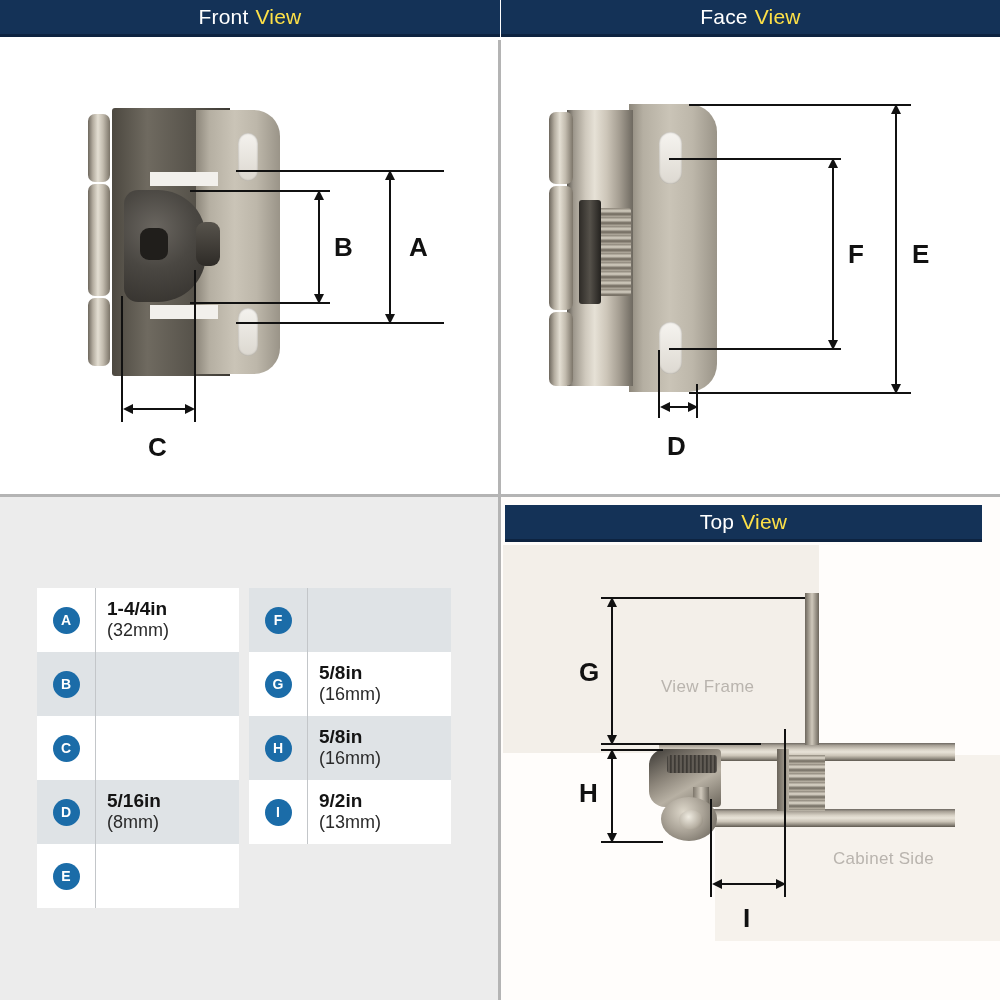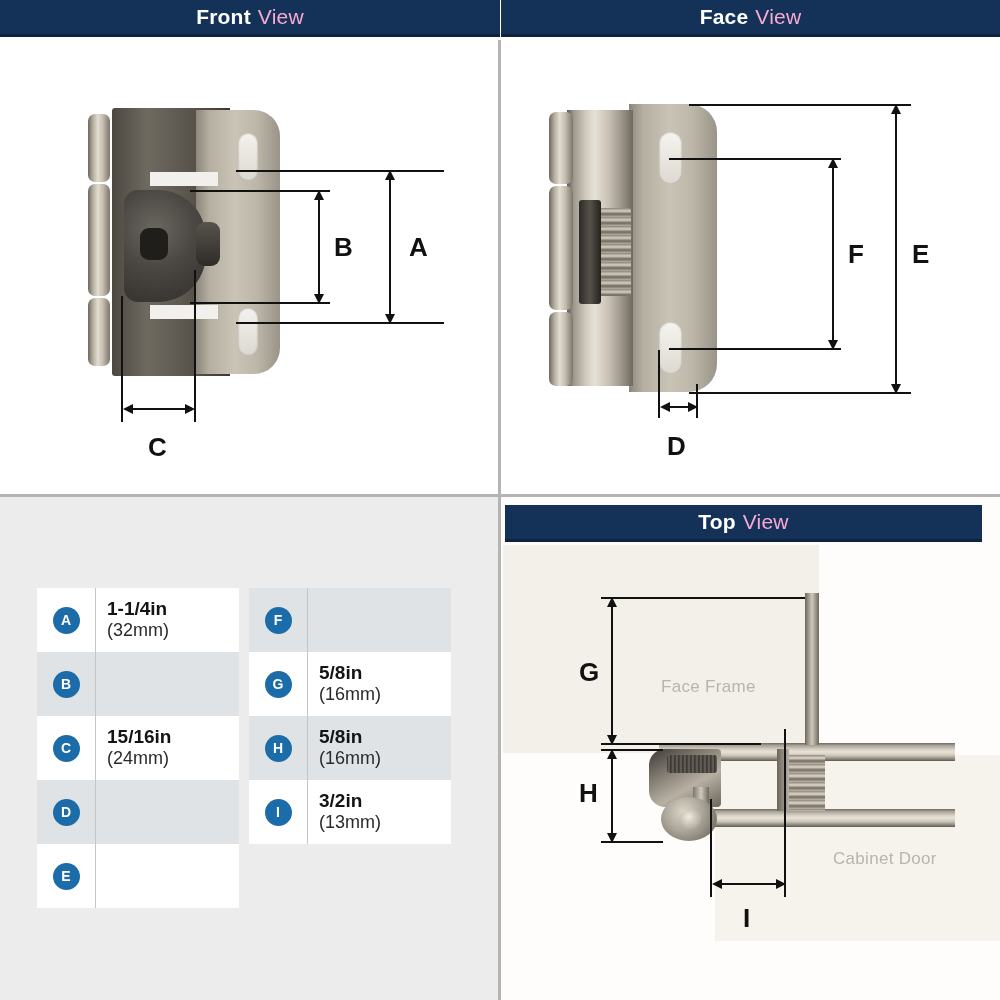--- a/index.html
+++ b/index.html
@@ -29,7 +29,7 @@
     font-size:21px; letter-spacing:.2px;
     border-bottom:3px solid #0d2340;
   }
-  .panel-header .b { font-weight:bold; }
+  .panel-header .b { font-weight:normal; }
   .panel-header .n { font-weight:normal; margin-left:7px; color:#f9a8d4; }
 
   #quad-top .panel-header { top:8px; left:4px; right:18px; height:37px; }

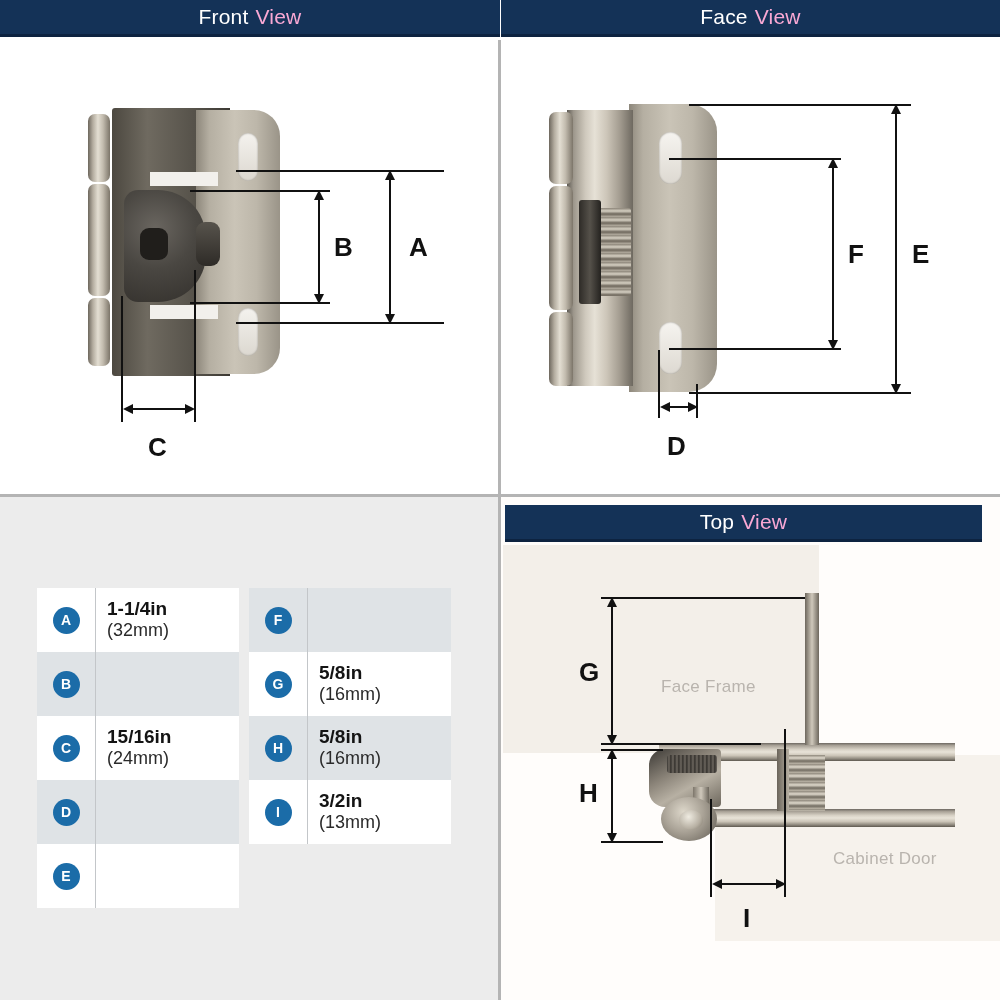--- a/index.html
+++ b/index.html
@@ -30,7 +30,7 @@
     border-bottom:3px solid #0d2340;
   }
   .panel-header .b { font-weight:normal; }
-  .panel-header .n { font-weight:normal; margin-left:7px; color:#f9a8d4; }
+  .panel-header .n { font-weight:normal; margin-left:7px; color:#fde047; }
 
   #quad-top .panel-header { top:8px; left:4px; right:18px; height:37px; }
 

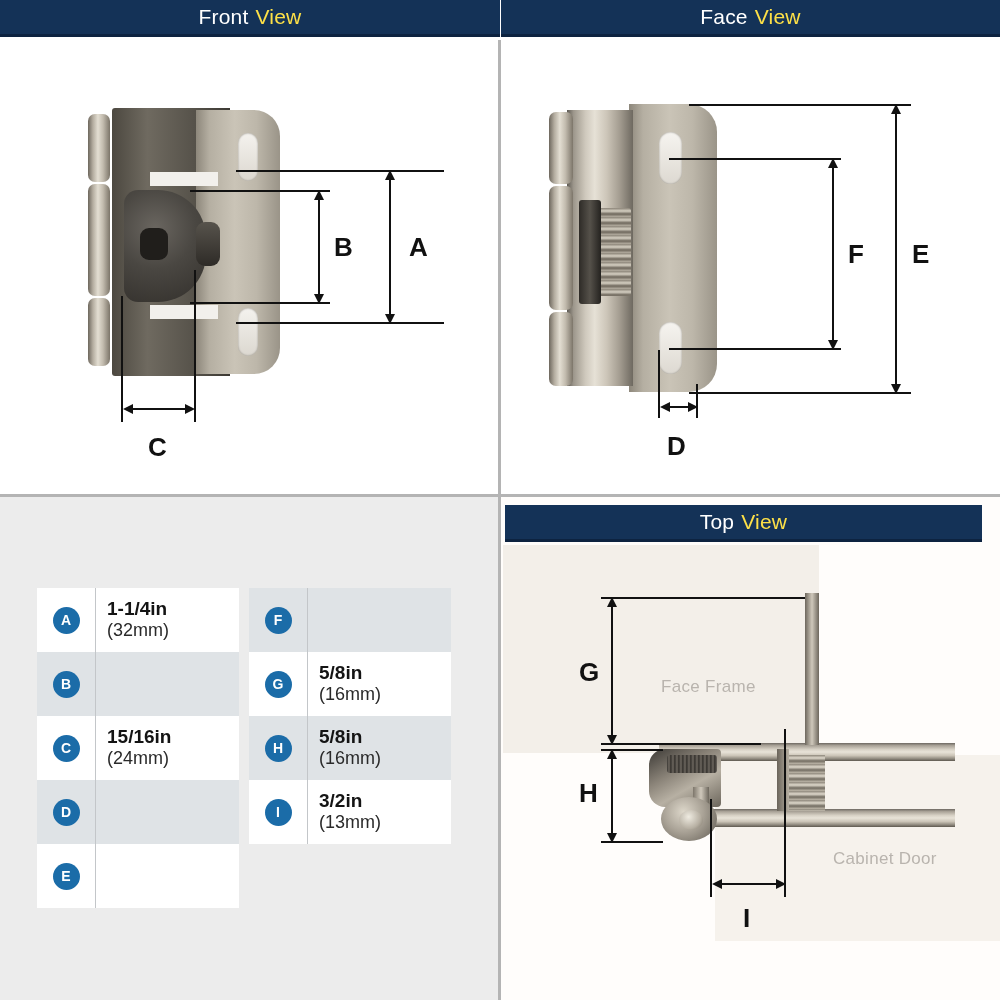--- a/index.html
+++ b/index.html
@@ -196,7 +196,7 @@
             <div class="badge">A</div>
           </div>
           <div class="val-cell">
-            <div class="val-in">1-1/4in</div>
+            <div class="val-in">1-4/4in</div>
             <div class="val-mm">(32mm)</div>
           </div>
         </div>

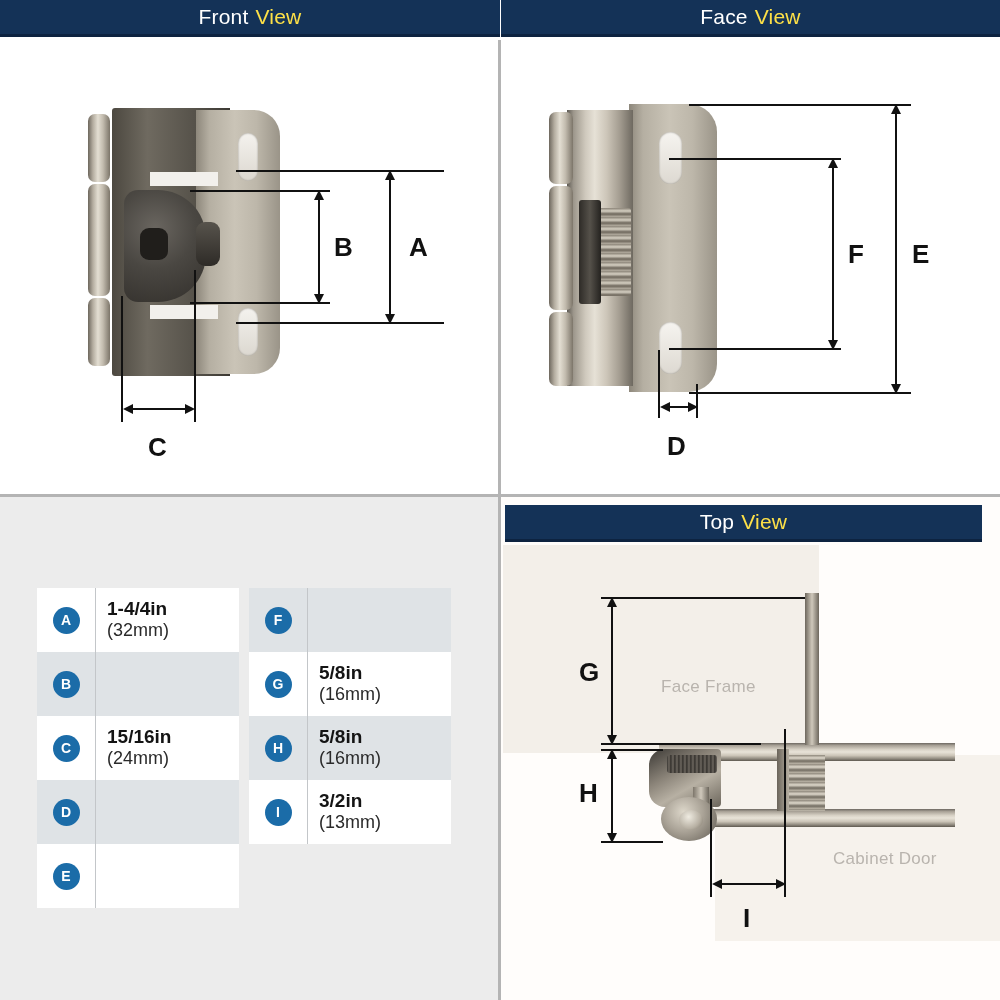--- a/index.html
+++ b/index.html
@@ -289,7 +289,7 @@
 
       <div class="hinge" style="left:304px;top:96px;width:14px;height:152px;background:linear-gradient(to right,#6d675d,#cfc8bb,#6d675d);"></div>
 
-      <div class="wood-label" style="left:160px;top:180px;">Face Frame</div>
+      <div class="wood-label" style="left:160px;top:180px;">View Frame</div>
       <div class="wood-label" style="left:332px;top:352px;">Cabinet Door</div>
     </div>
 

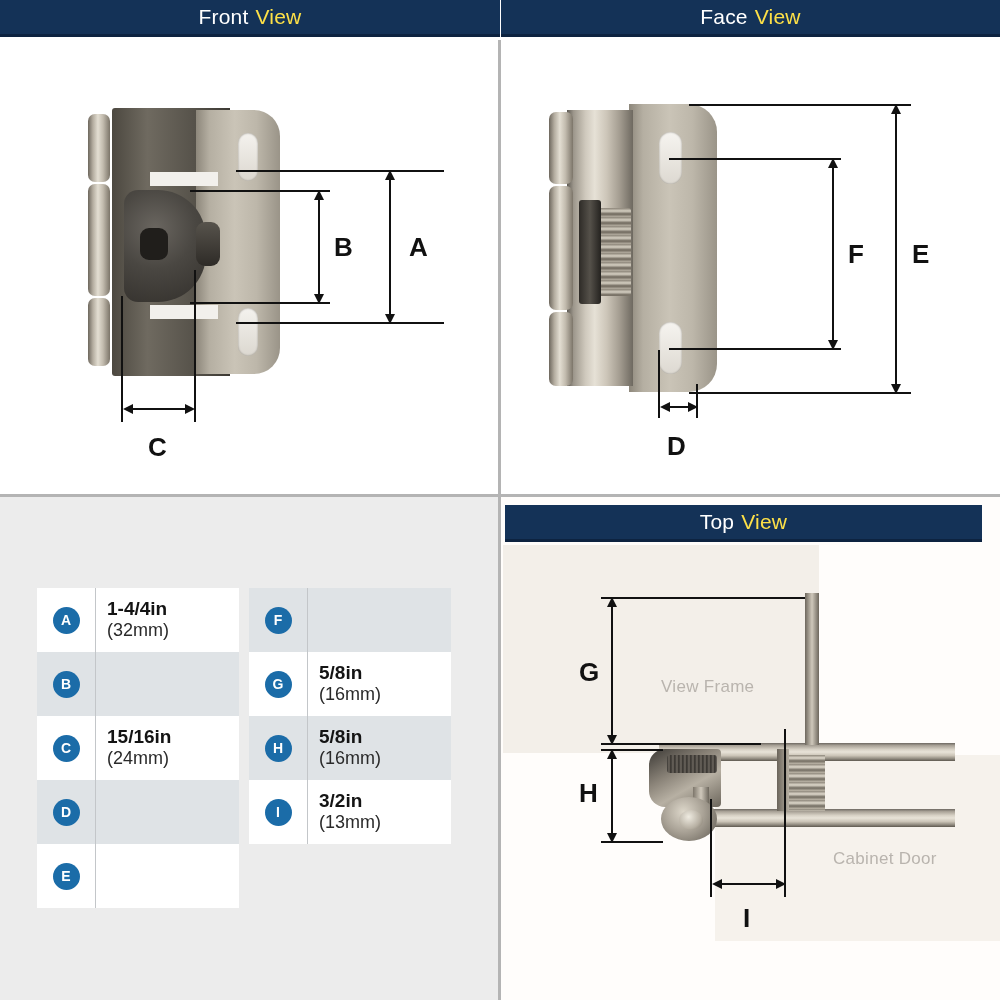--- a/index.html
+++ b/index.html
@@ -209,10 +209,6 @@
           <div class="badge-cell">
             <div class="badge">C</div>
           </div>
-          <div class="val-cell">
-            <div class="val-in">15/16in</div>
-            <div class="val-mm">(24mm)</div>
-          </div>
         </div>
         <div class="trow alt">
           <div class="badge-cell">

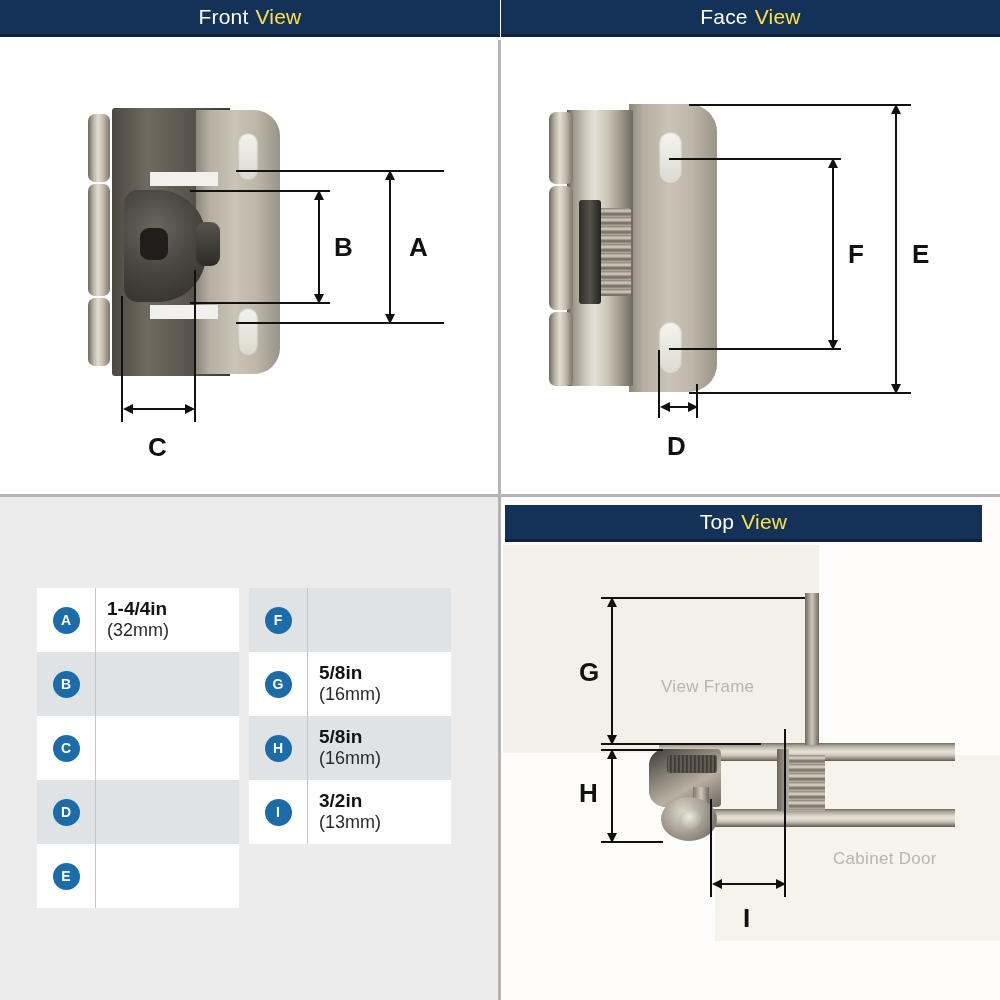--- a/index.html
+++ b/index.html
@@ -214,6 +214,10 @@
           <div class="badge-cell">
             <div class="badge">D</div>
           </div>
+          <div class="val-cell">
+            <div class="val-in">5/16in</div>
+            <div class="val-mm">(8mm)</div>
+          </div>
         </div>
         <div class="trow">
           <div class="badge-cell">

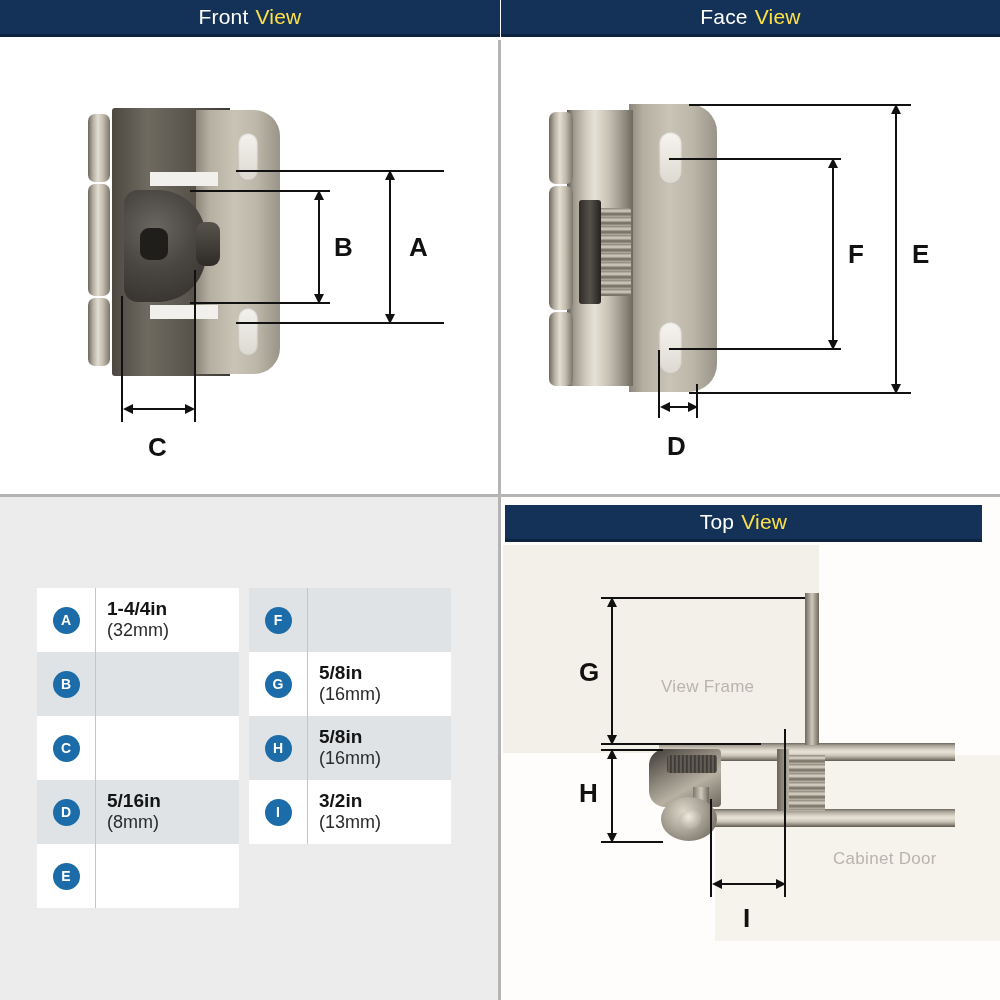--- a/index.html
+++ b/index.html
@@ -255,7 +255,7 @@
             <div class="badge">I</div>
           </div>
           <div class="val-cell">
-            <div class="val-in">3/2in</div>
+            <div class="val-in">9/2in</div>
             <div class="val-mm">(13mm)</div>
           </div>
         </div>

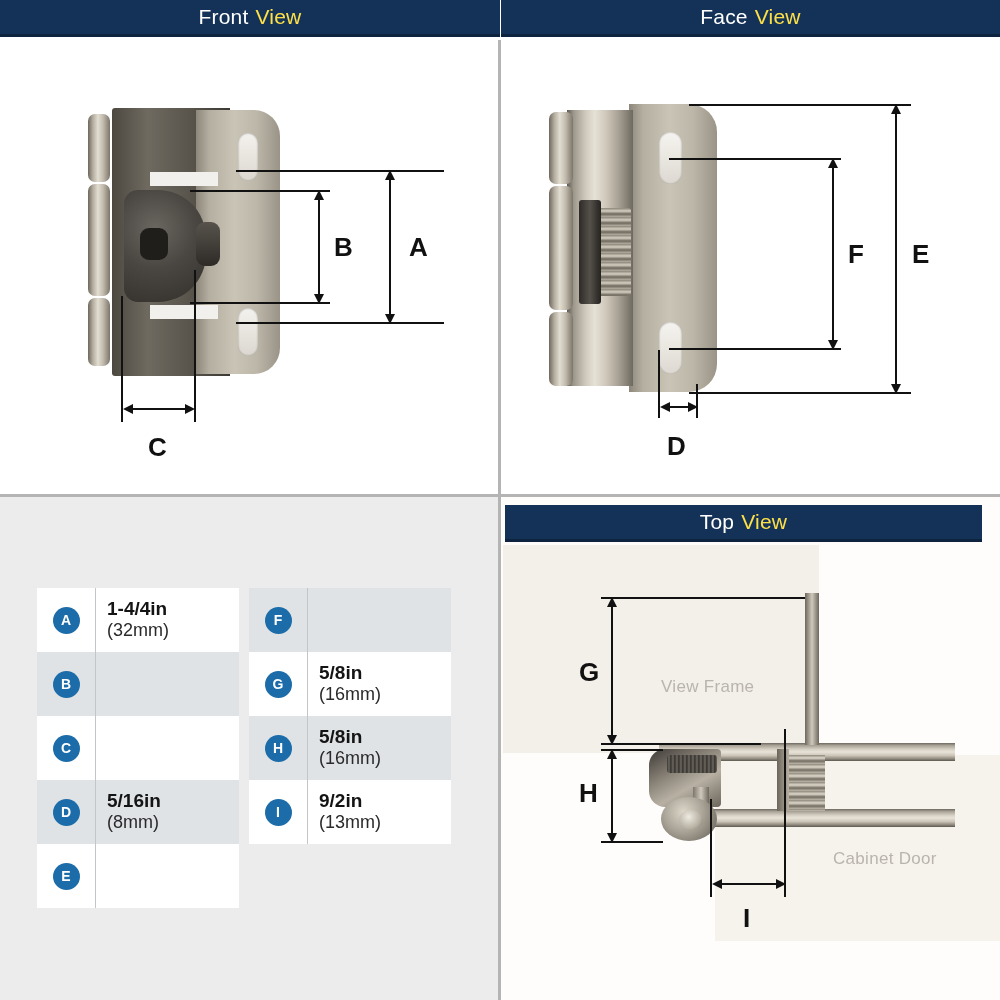--- a/index.html
+++ b/index.html
@@ -290,7 +290,7 @@
       <div class="hinge" style="left:304px;top:96px;width:14px;height:152px;background:linear-gradient(to right,#6d675d,#cfc8bb,#6d675d);"></div>
 
       <div class="wood-label" style="left:160px;top:180px;">View Frame</div>
-      <div class="wood-label" style="left:332px;top:352px;">Cabinet Door</div>
+      <div class="wood-label" style="left:332px;top:352px;">Cabinet Side</div>
     </div>
 
     <div class="ext-line" style="left:100px;top:100px;width:204px;height:2px;"></div>

